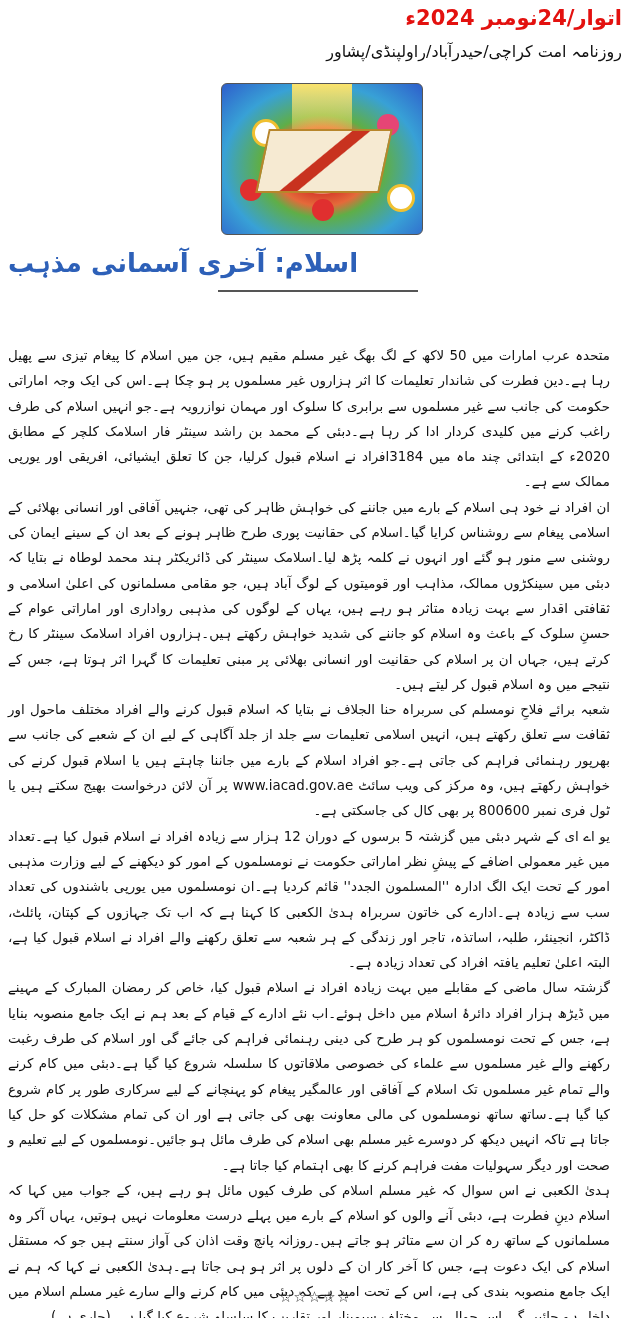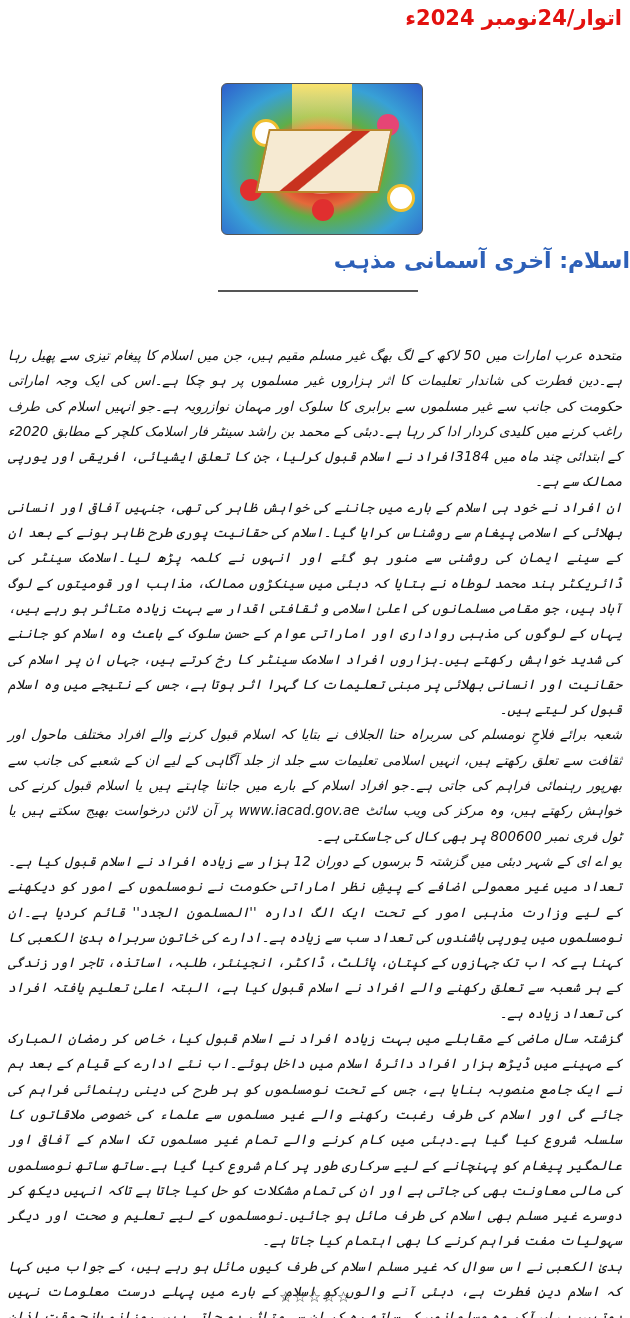--- a/index.html
+++ b/index.html
@@ -73,6 +73,7 @@
 
 <div class="page">
   <div class="date-line">اتوار/24نومبر 2024ء</div>
+  <div class="source-line">روزنامہ امت کراچی/حیدرآباد/راولپنڈی/پشاور</div>
 
   <div class="hero">
     <div class="rays"></div>

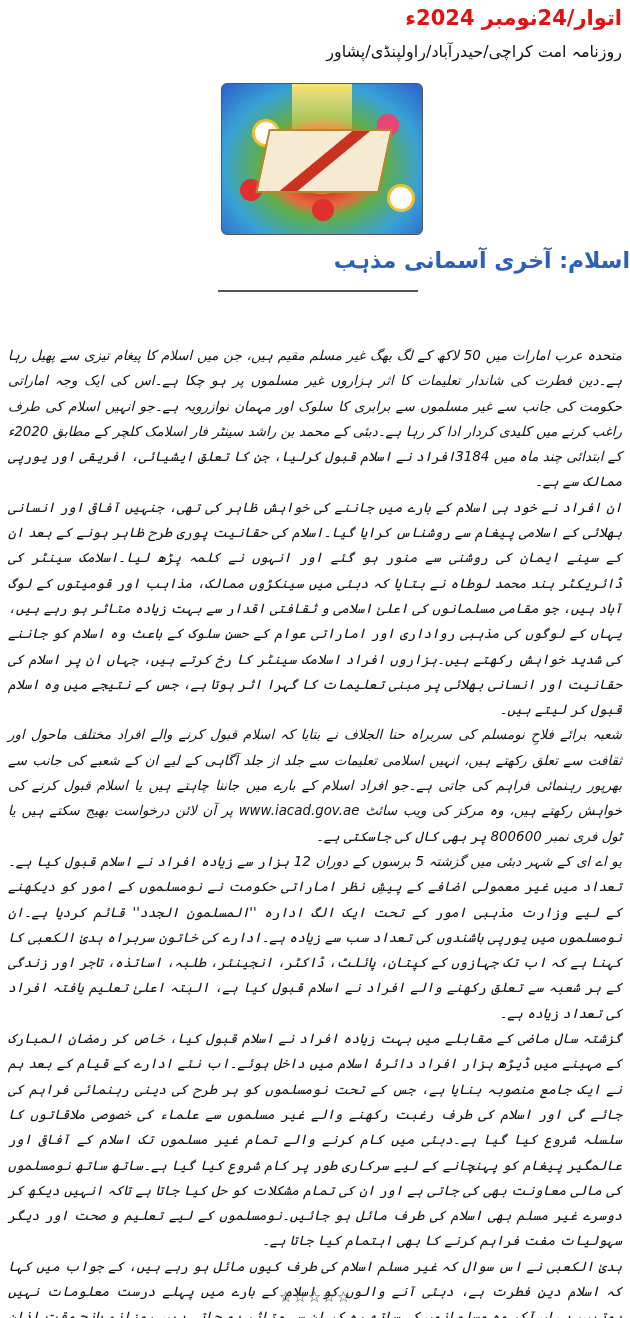--- a/index.html
+++ b/index.html
@@ -44,9 +44,9 @@
   .f4 { left: 30px; top: 35px; background: #fff; border: 3px solid #f0c030; }
   .f5 { left: 90px; top: 115px; background: #e02f2f; }
   .title {
-    position: absolute; left: 16px; right: 0; top: 248px;
-    text-align: right; direction: rtl;
-    font-size: 22px; font-weight: bold; color: #2d60b8;
+    position: absolute; left: 8px; right: 0; top: 248px;
+    text-align: left; direction: rtl;
+    font-size: 26px; font-weight: bold; color: #2d60b8;
     letter-spacing: 1px;
   }
   .title-rule {

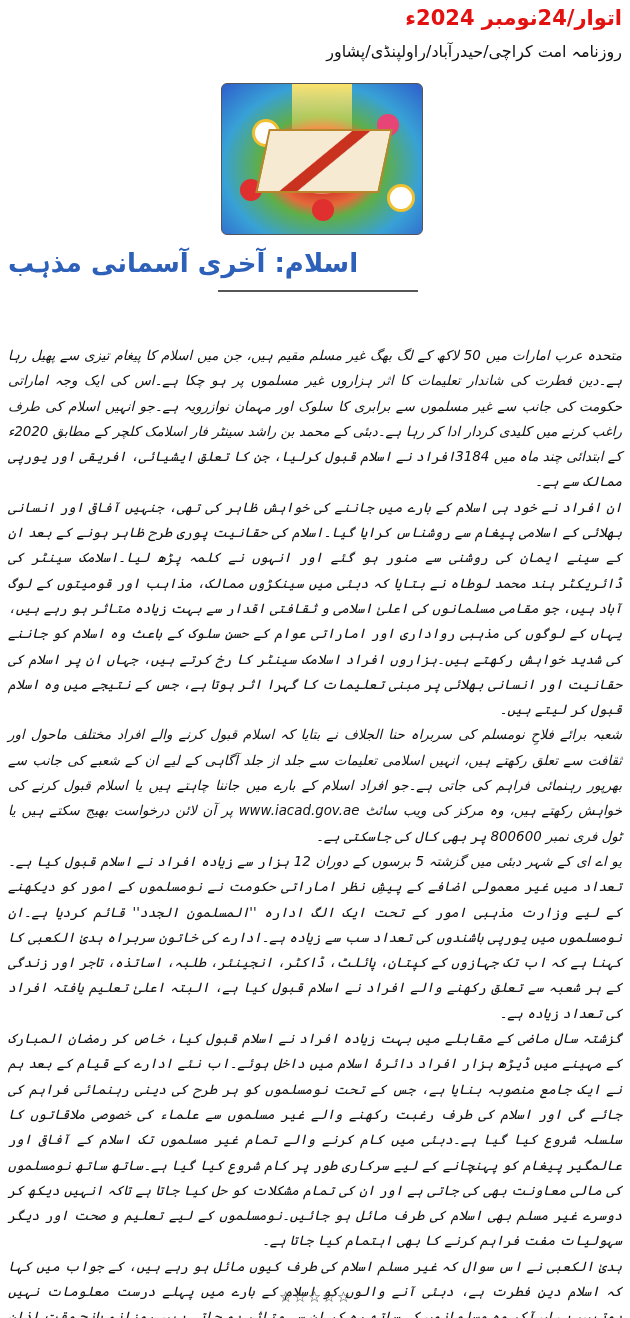--- a/index.html
+++ b/index.html
@@ -62,7 +62,7 @@
     direction: rtl; text-align: justify;
     font-size: 13.4px; line-height: 25.3px;
   }
-  .article p { margin: 0 0 0 0; font-style: italic; }
+  .article p { margin: 0 12px 0 0; }
   .stars {
     position: absolute; left: 0; right: 0; top: 1288px;
     text-align: center; font-size: 15px; letter-spacing: 1px; color: #333;

